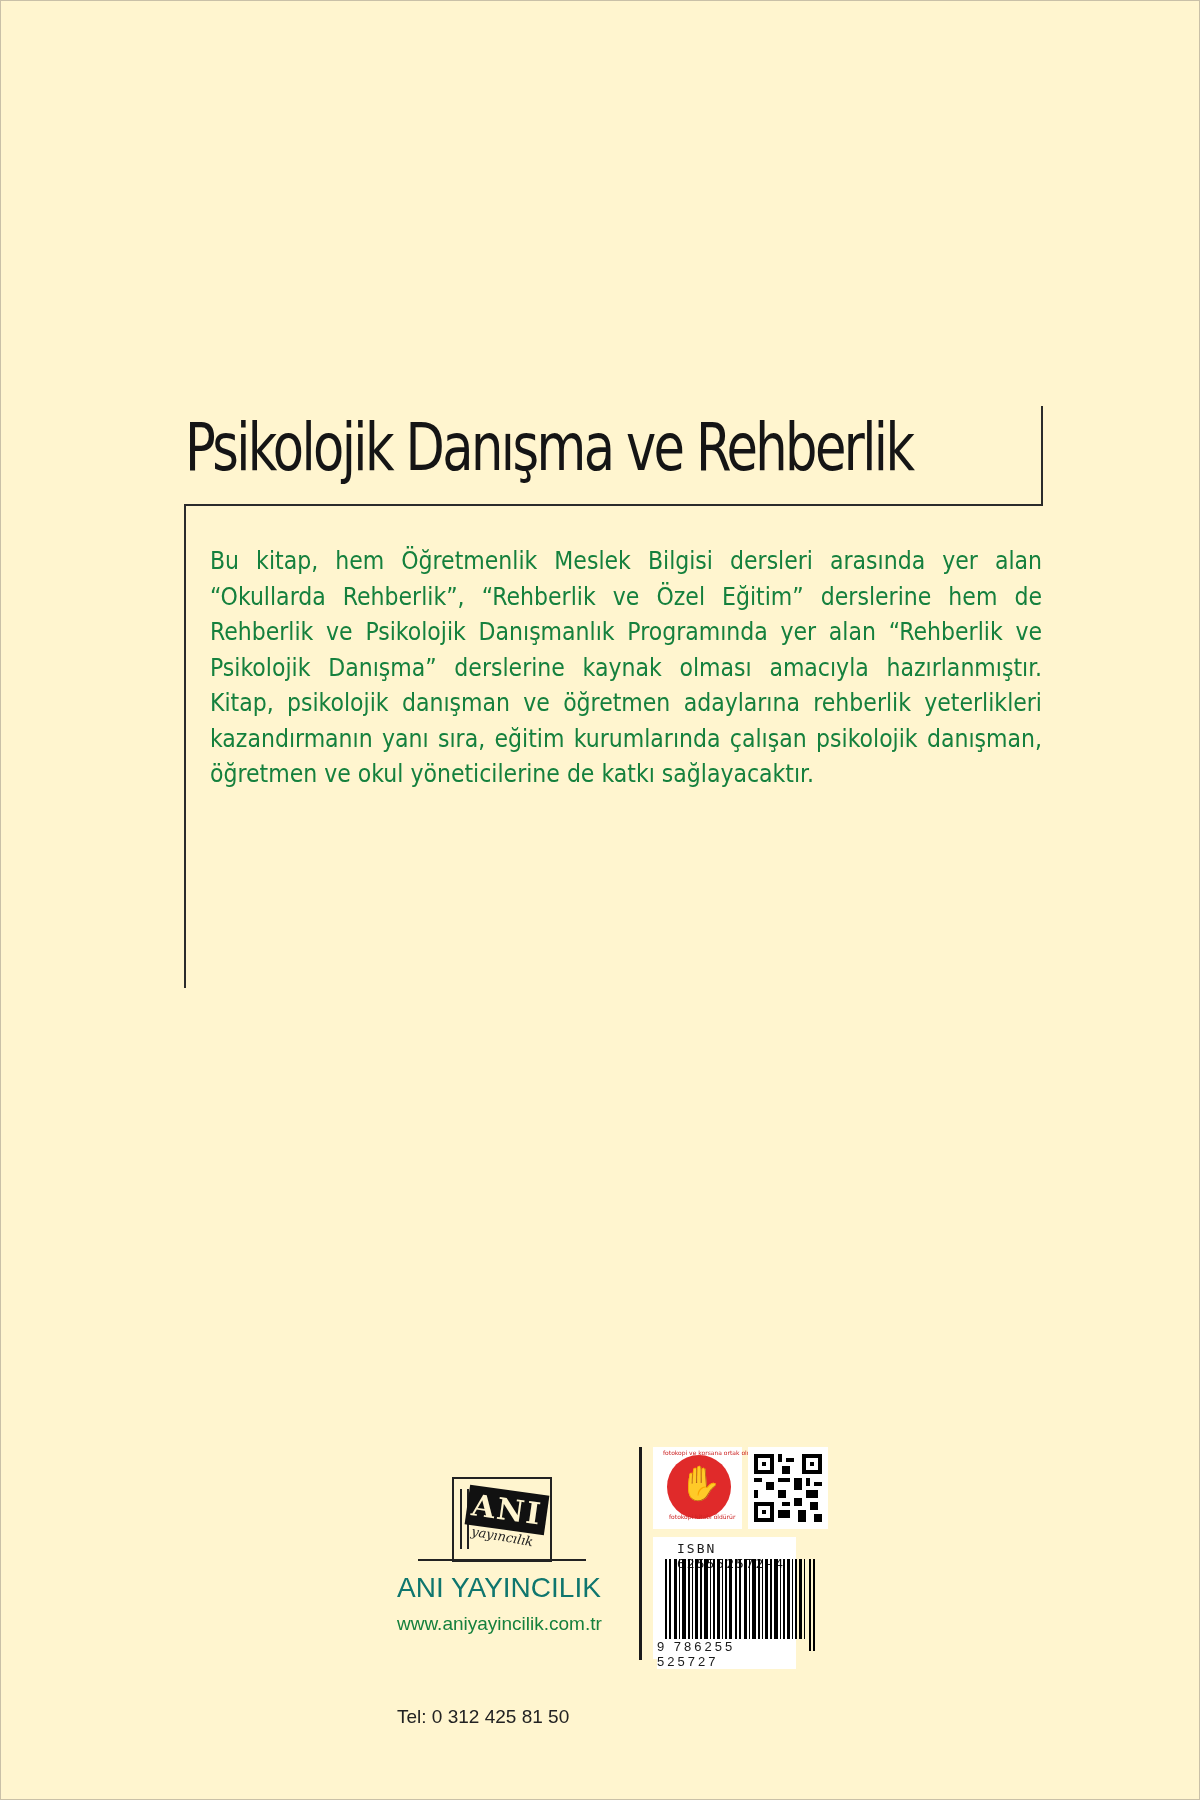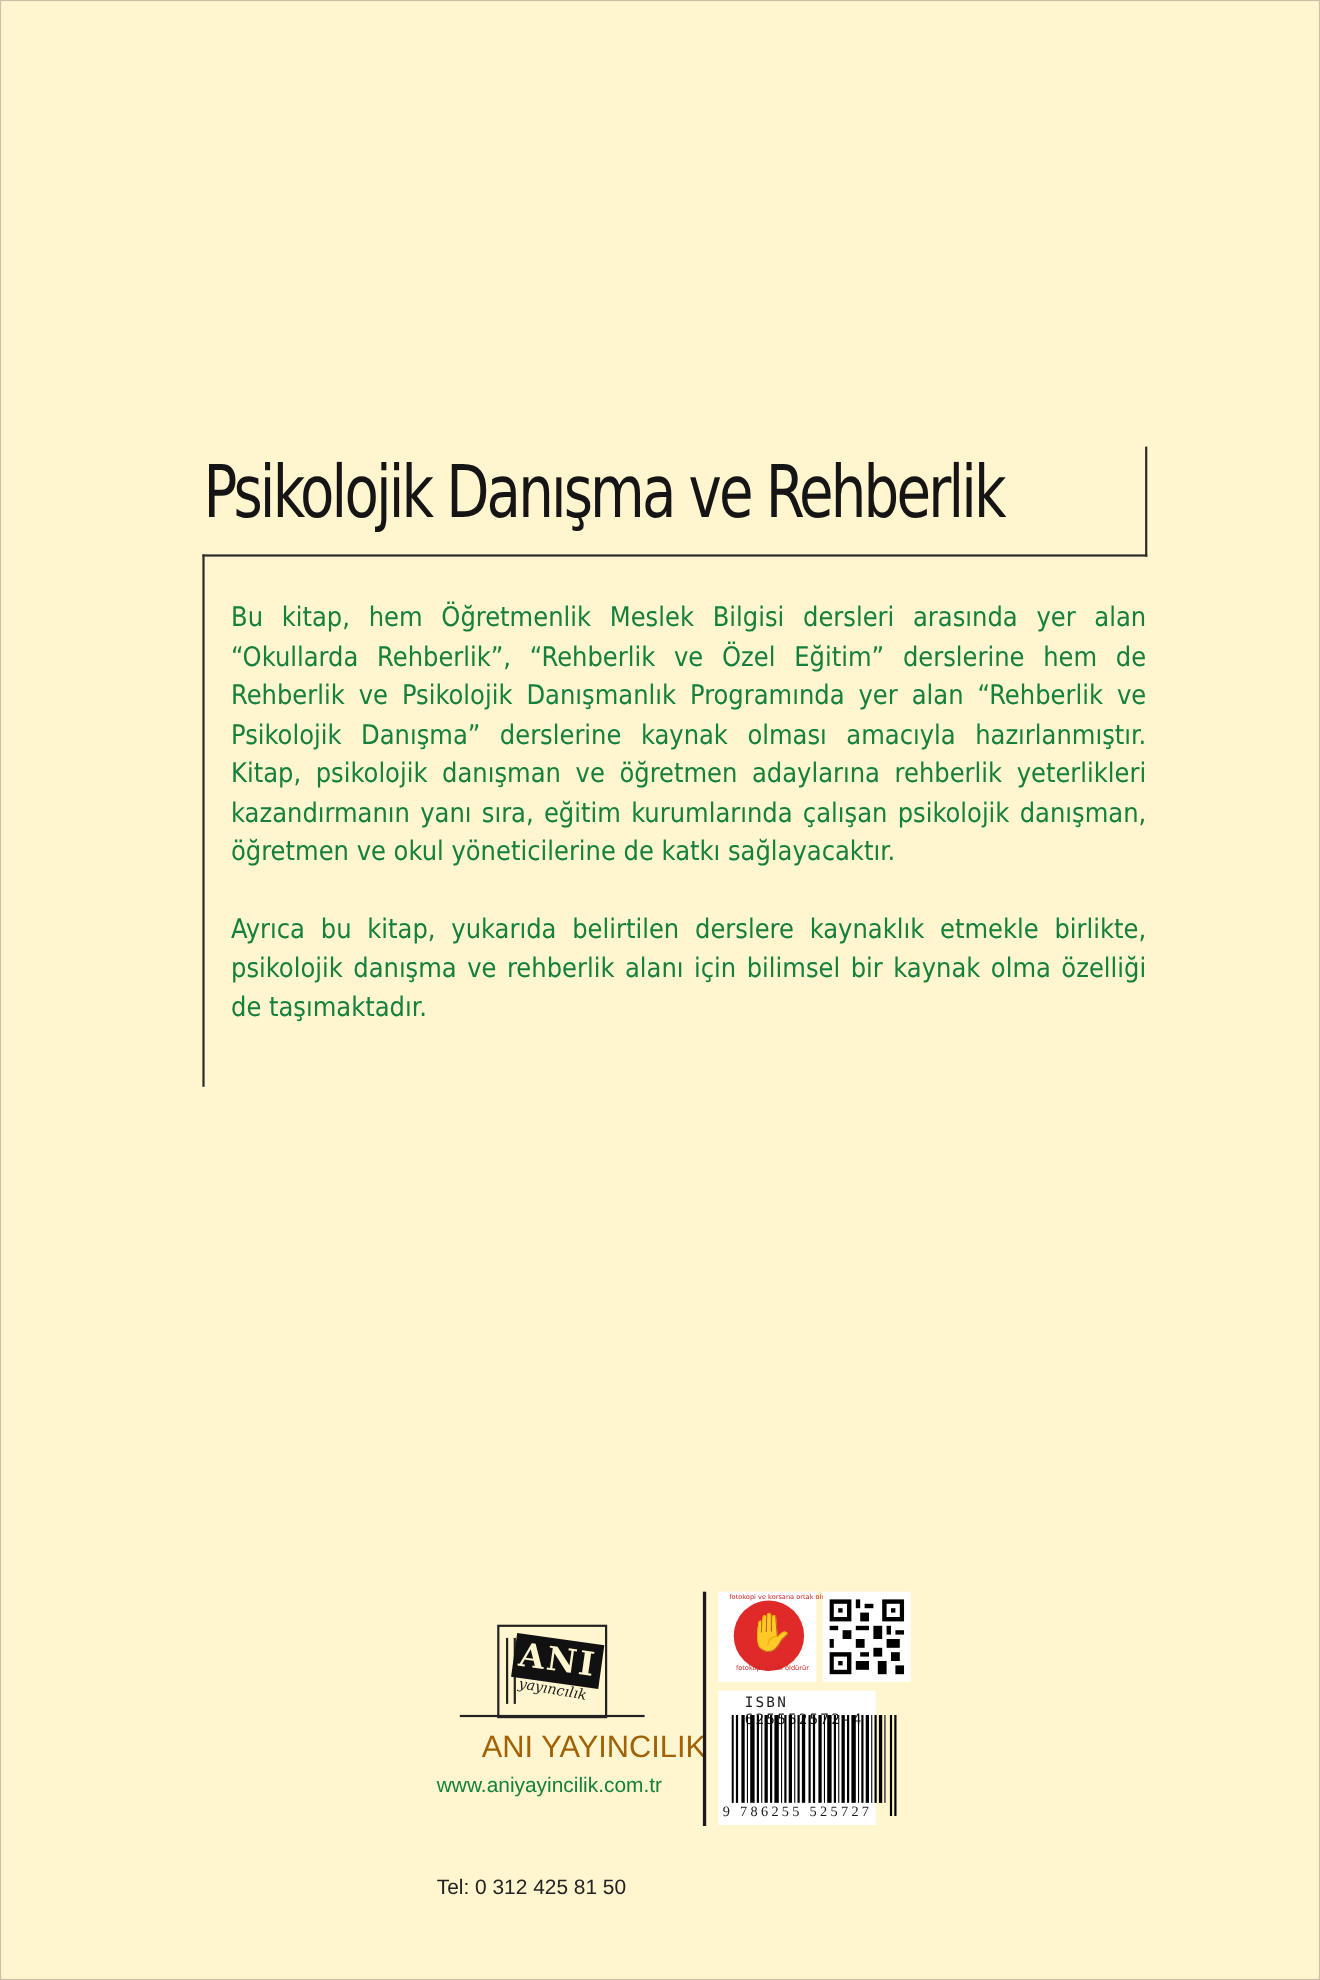--- a/index.html
+++ b/index.html
@@ -83,7 +83,6 @@
 
   <div class="body-text">
     <p>Bu kitap, hem Öğretmenlik Meslek Bilgisi dersleri arasında yer alan “Okullarda Rehberlik”, “Rehberlik ve Özel Eğitim” derslerine hem de Rehberlik ve Psikolojik Danışmanlık Programında yer alan “Rehberlik ve Psikolojik Danışma” derslerine kaynak olması amacıyla hazırlanmıştır. Kitap, psikolojik danışman ve öğretmen adaylarına rehberlik yeterlikleri kazandırmanın yanı sıra, eğitim kurumlarında çalışan psikolojik danışman, öğretmen ve okul yöneticilerine de katkı sağlayacaktır.</p>
-    <p>Ayrıca bu kitap, yukarıda belirtilen derslere kaynaklık etmekle birlikte, psikolojik danışma ve rehberlik alanı için bilimsel bir kaynak olma özelliği de taşımaktadır.</p>
   </div>
 
   <div>

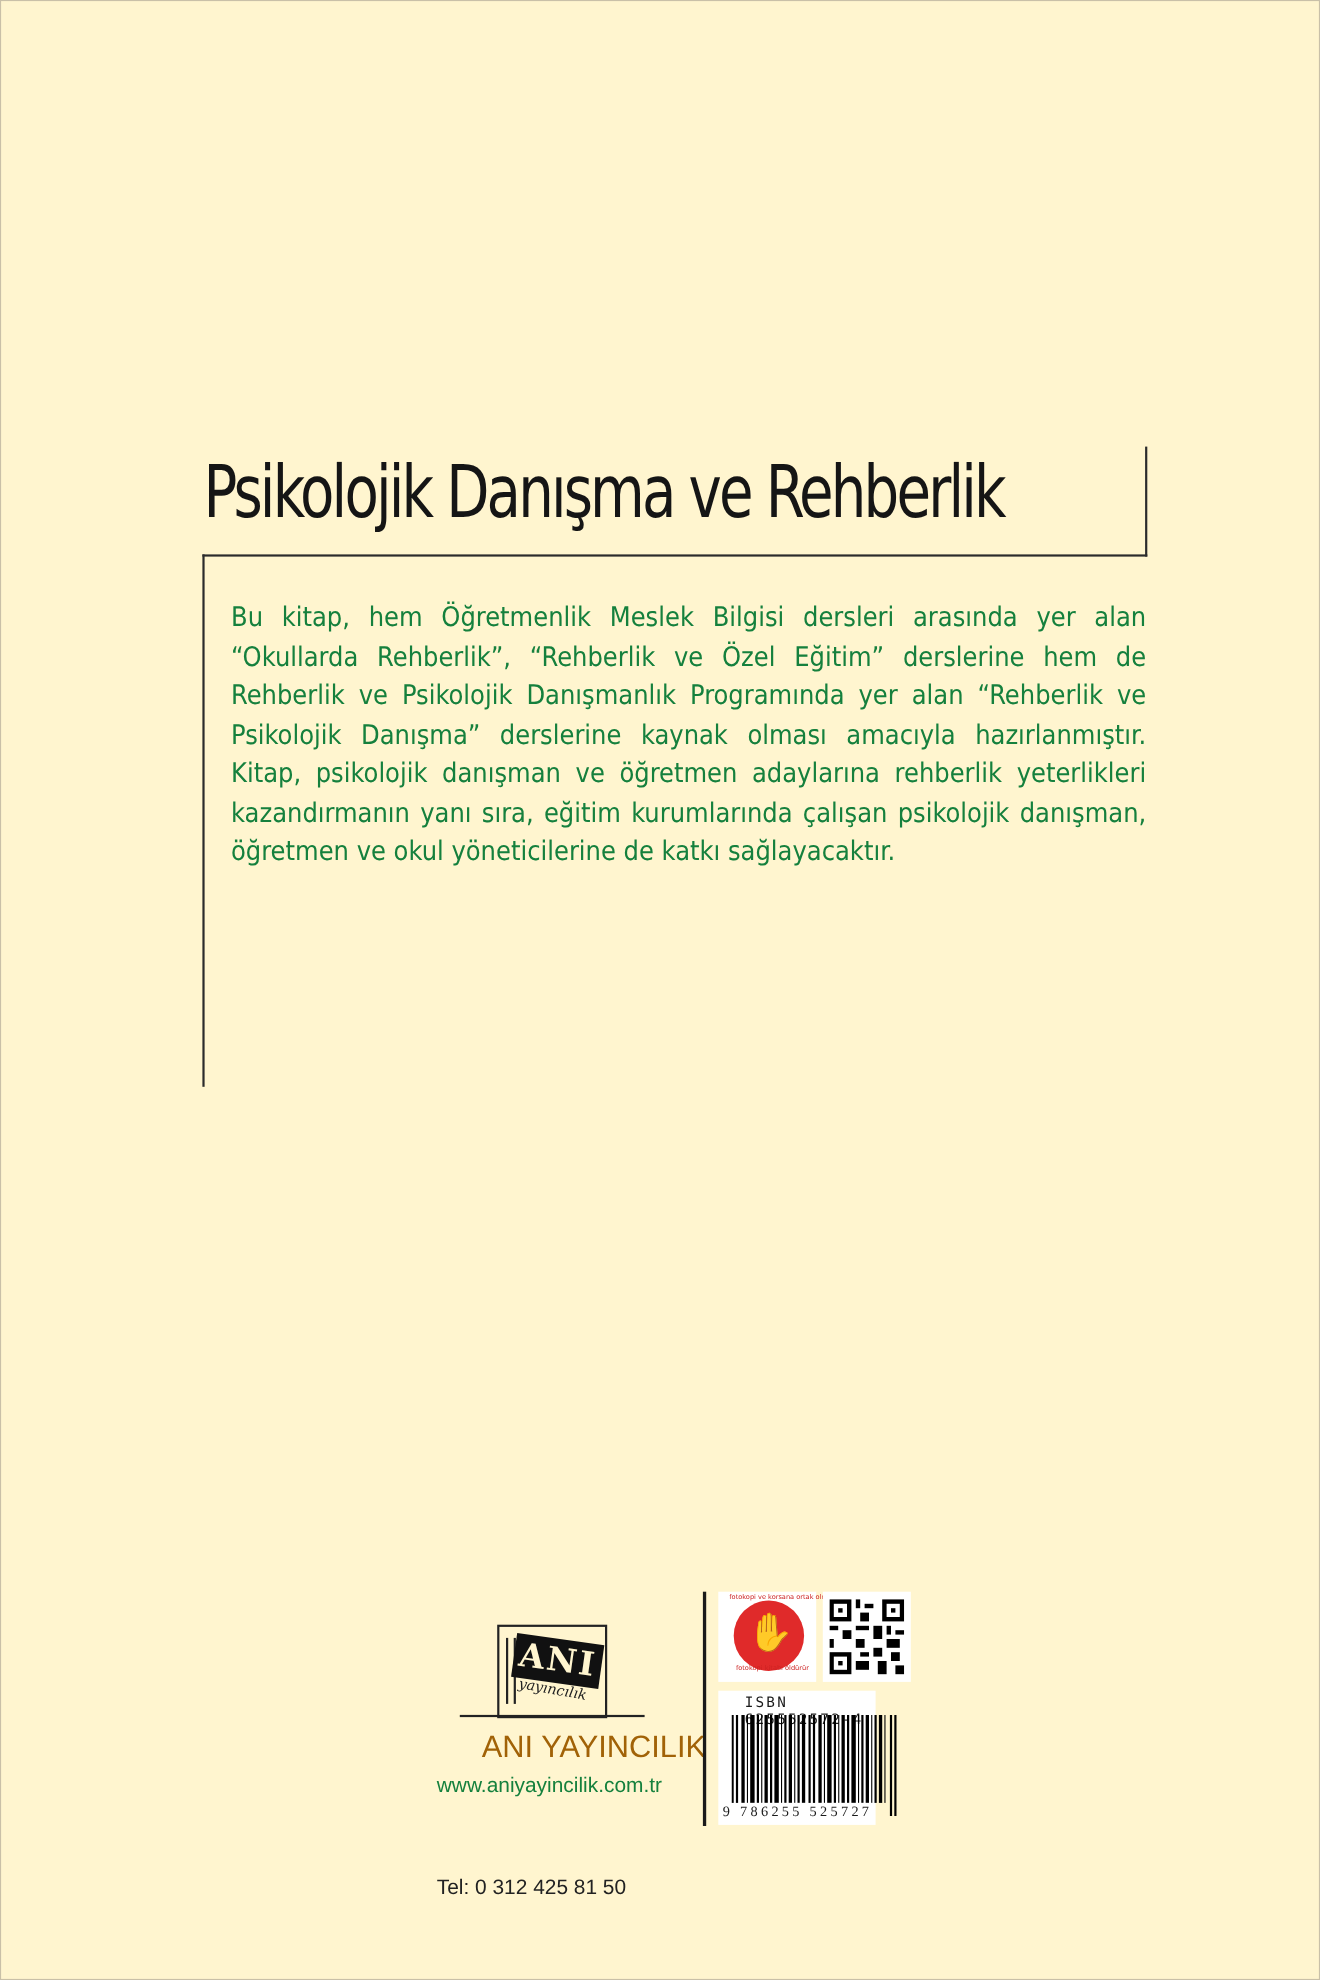--- a/index.html
+++ b/index.html
@@ -56,7 +56,7 @@
   }
   .logo-script { position: absolute; left: 470px; top: 1528px; font-family: "DejaVu Serif", serif;
     font-style: italic; font-size: 13px; transform: rotate(10deg); color: #222; }
-  .pub-name { position: absolute; left: 396px; top: 1571px; font-family: "Liberation Sans", sans-serif; font-size: 28px; color: #a16207; margin-left: 41px; }
+  .pub-name { position: absolute; left: 396px; top: 1571px; font-family: "Liberation Sans", sans-serif; font-size: 28px; color: #0f766e; }
   .pub-web { position: absolute; left: 396px; top: 1612px; font-family: "Liberation Sans", sans-serif; font-size: 19px; color: #15803d; }
   .pub-tel { position: absolute; left: 396px; top: 1705px; font-family: "Liberation Sans", sans-serif; font-size: 19px; color: #222; }
   .divider { position: absolute; left: 638px; top: 1446px; width: 3px; height: 213px; background: #1a1a1a; }

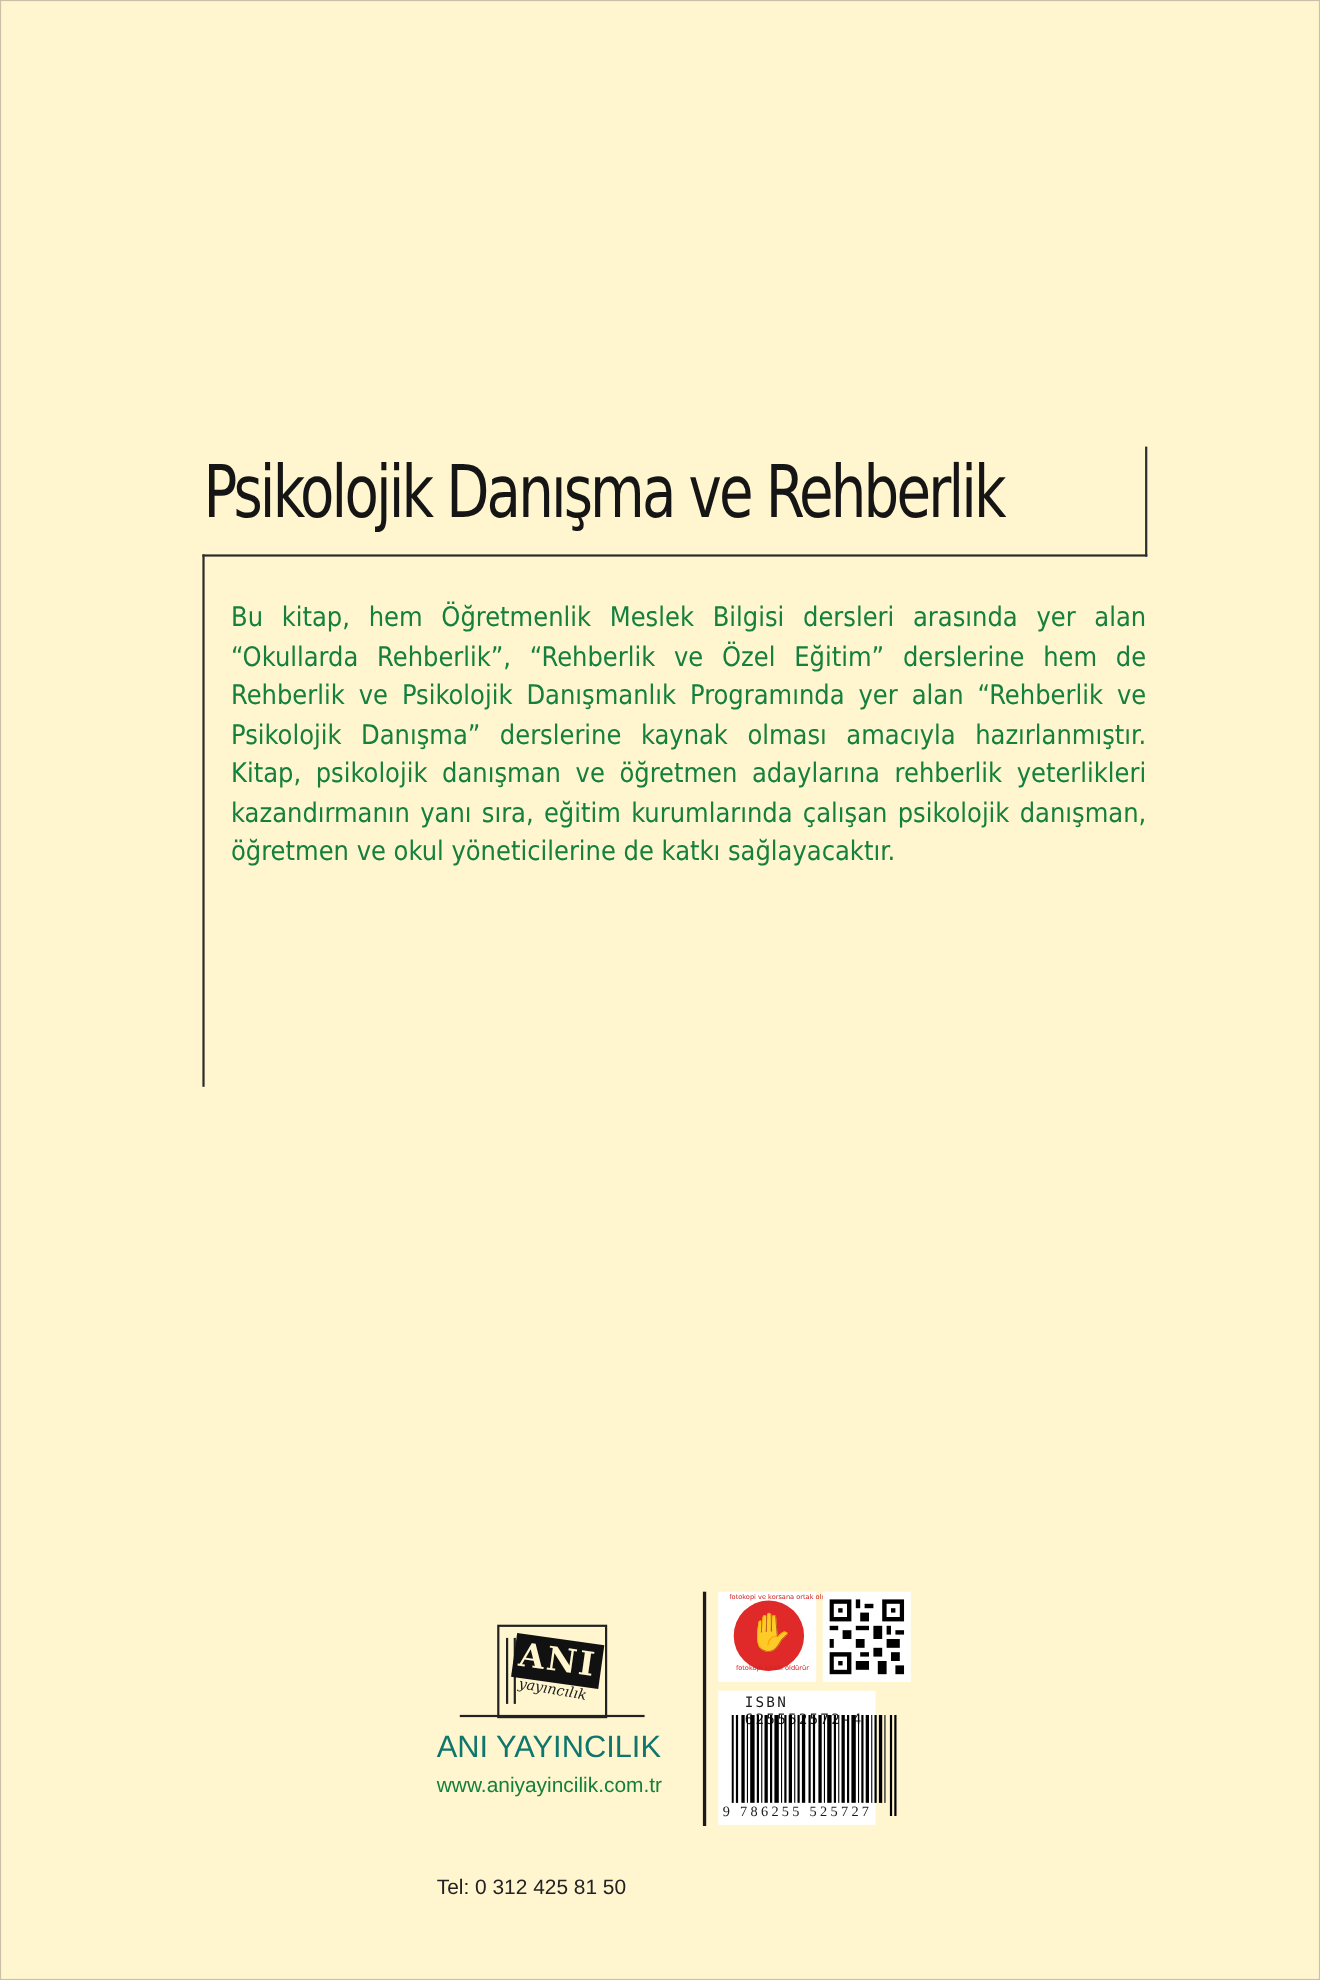--- a/index.html
+++ b/index.html
@@ -70,7 +70,7 @@
   .barcode-box { position: absolute; left: 652px; top: 1536px; width: 143px; height: 122px; background: #fff; }
   .isbn-top { position: absolute; left: 24px; top: 4px; font-family: "DejaVu Sans Mono", monospace; font-size: 13px; letter-spacing: 2px; }
   .bars { position: absolute; left: 12px; top: 22px; }
-  .isbn-bottom { position: absolute; left: 4px; top: 102px; font-family: Liberation Serif, serif; font-size: 13px; letter-spacing: 3px; background: #fff; }
+  .isbn-bottom { position: absolute; left: 4px; top: 102px; font-family: Liberation Sans, sans-serif; font-size: 13px; letter-spacing: 3px; background: #fff; }
 </style>
 </head>
 <body>

